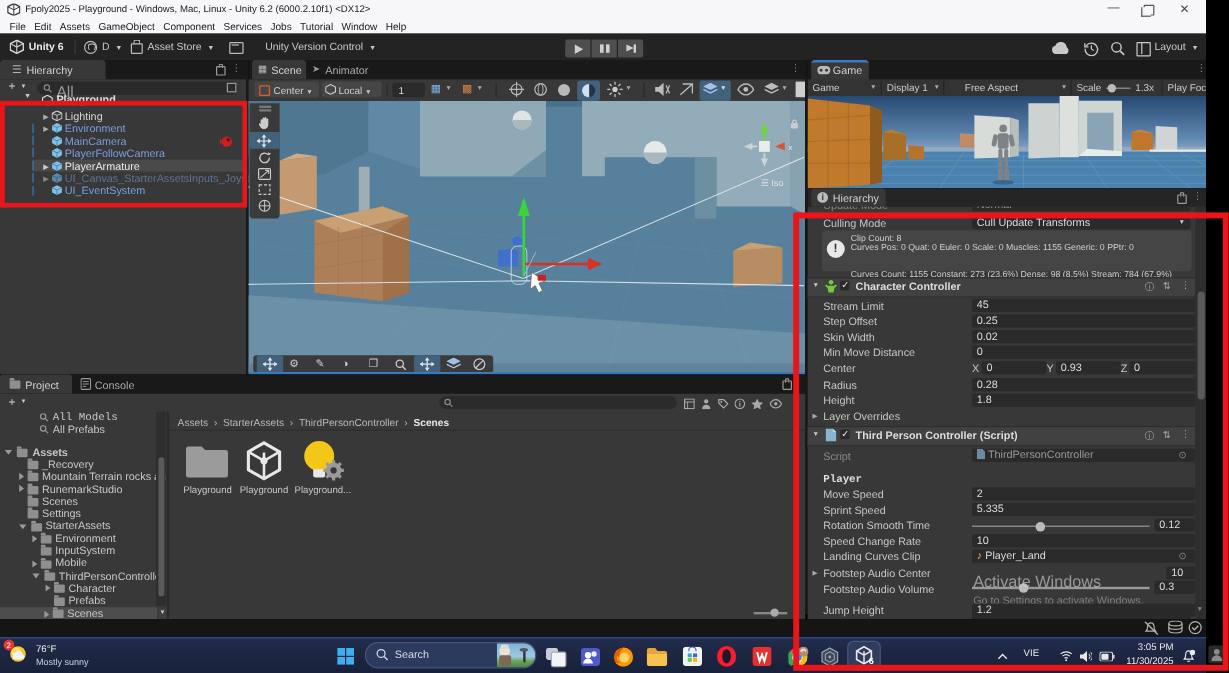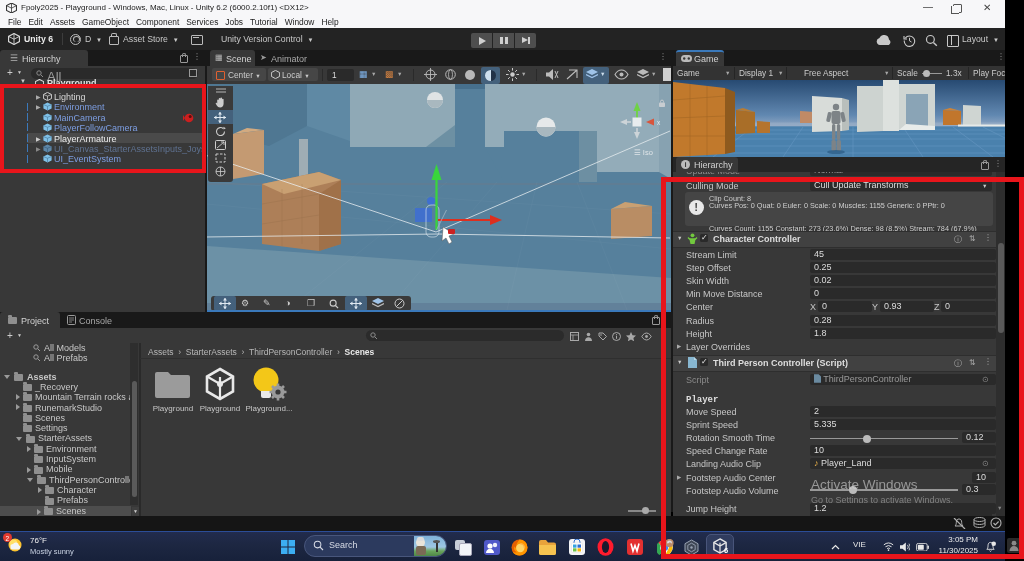--- a/index.html
+++ b/index.html
@@ -580,7 +580,7 @@
     <circle cx="3" cy="3" r="2.2" fill="none" stroke="#9a9a9a" stroke-width="1"></circle>
     <path d="M4.8 4.8L7 7" stroke="#9a9a9a" stroke-width="1"></path>
   </svg>
-<div class="prow" style="left:44px;top:343px;">All Models</div>
+<div class="prow" style="left:44px;top:343px;font-family:Liberation Mono, monospace;">All Models</div>
 <svg class="ab" style="left:33px;top:354.3px" width="8" height="8" viewBox="0 0 8 8">
     <circle cx="3" cy="3" r="2.2" fill="none" stroke="#9a9a9a" stroke-width="1"></circle>
     <path d="M4.8 4.8L7 7" stroke="#9a9a9a" stroke-width="1"></path>

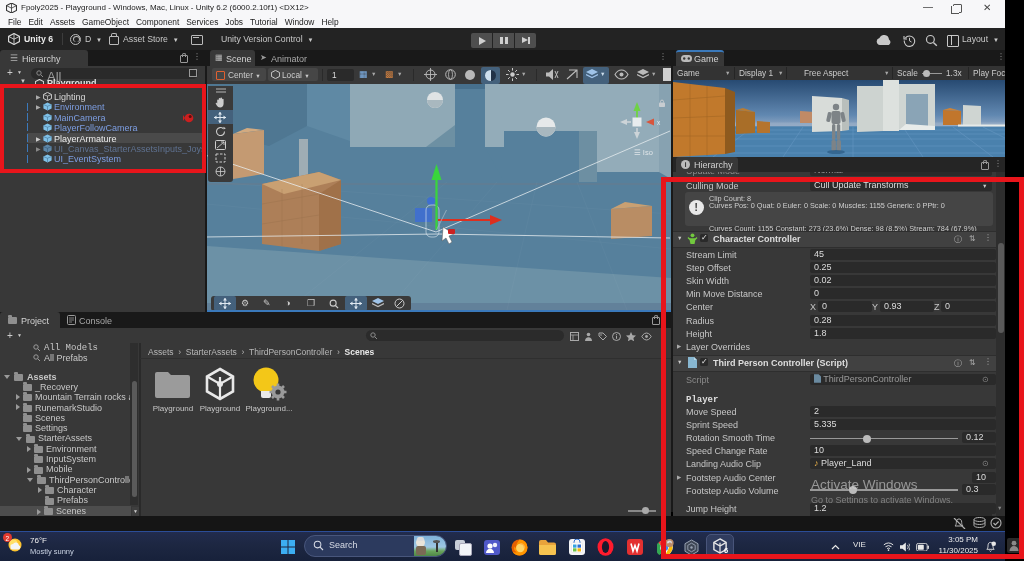--- a/index.html
+++ b/index.html
@@ -515,7 +515,7 @@
 <div class="ifld" style="left:962px;top:432.2px;width:30px;">0.12</div>
 <div class="irow" style="left:686px;top:446.3px;">Speed Change Rate</div>
 <div class="ifld" style="left:810px;top:445.3px;width:182px;">10</div>
-<div class="irow" style="left:686px;top:459.4px;">Landing Audio Clip</div>
+<div class="irow" style="left:686px;top:459.4px;">Landing Curves Clip</div>
 <div class="ifld" style="left:810px;top:458.4px;width:182px;"><span style="color:#e8b04a;">♪</span> Player_Land</div>
 <div class="tx" style="left:982px;top:459.4px;font-size:8px;color:#888;">⊙</div>
 <div class="tx" style="left:677px;top:473.5px;font-size:5.5px;color:#aaa;">▶</div>

